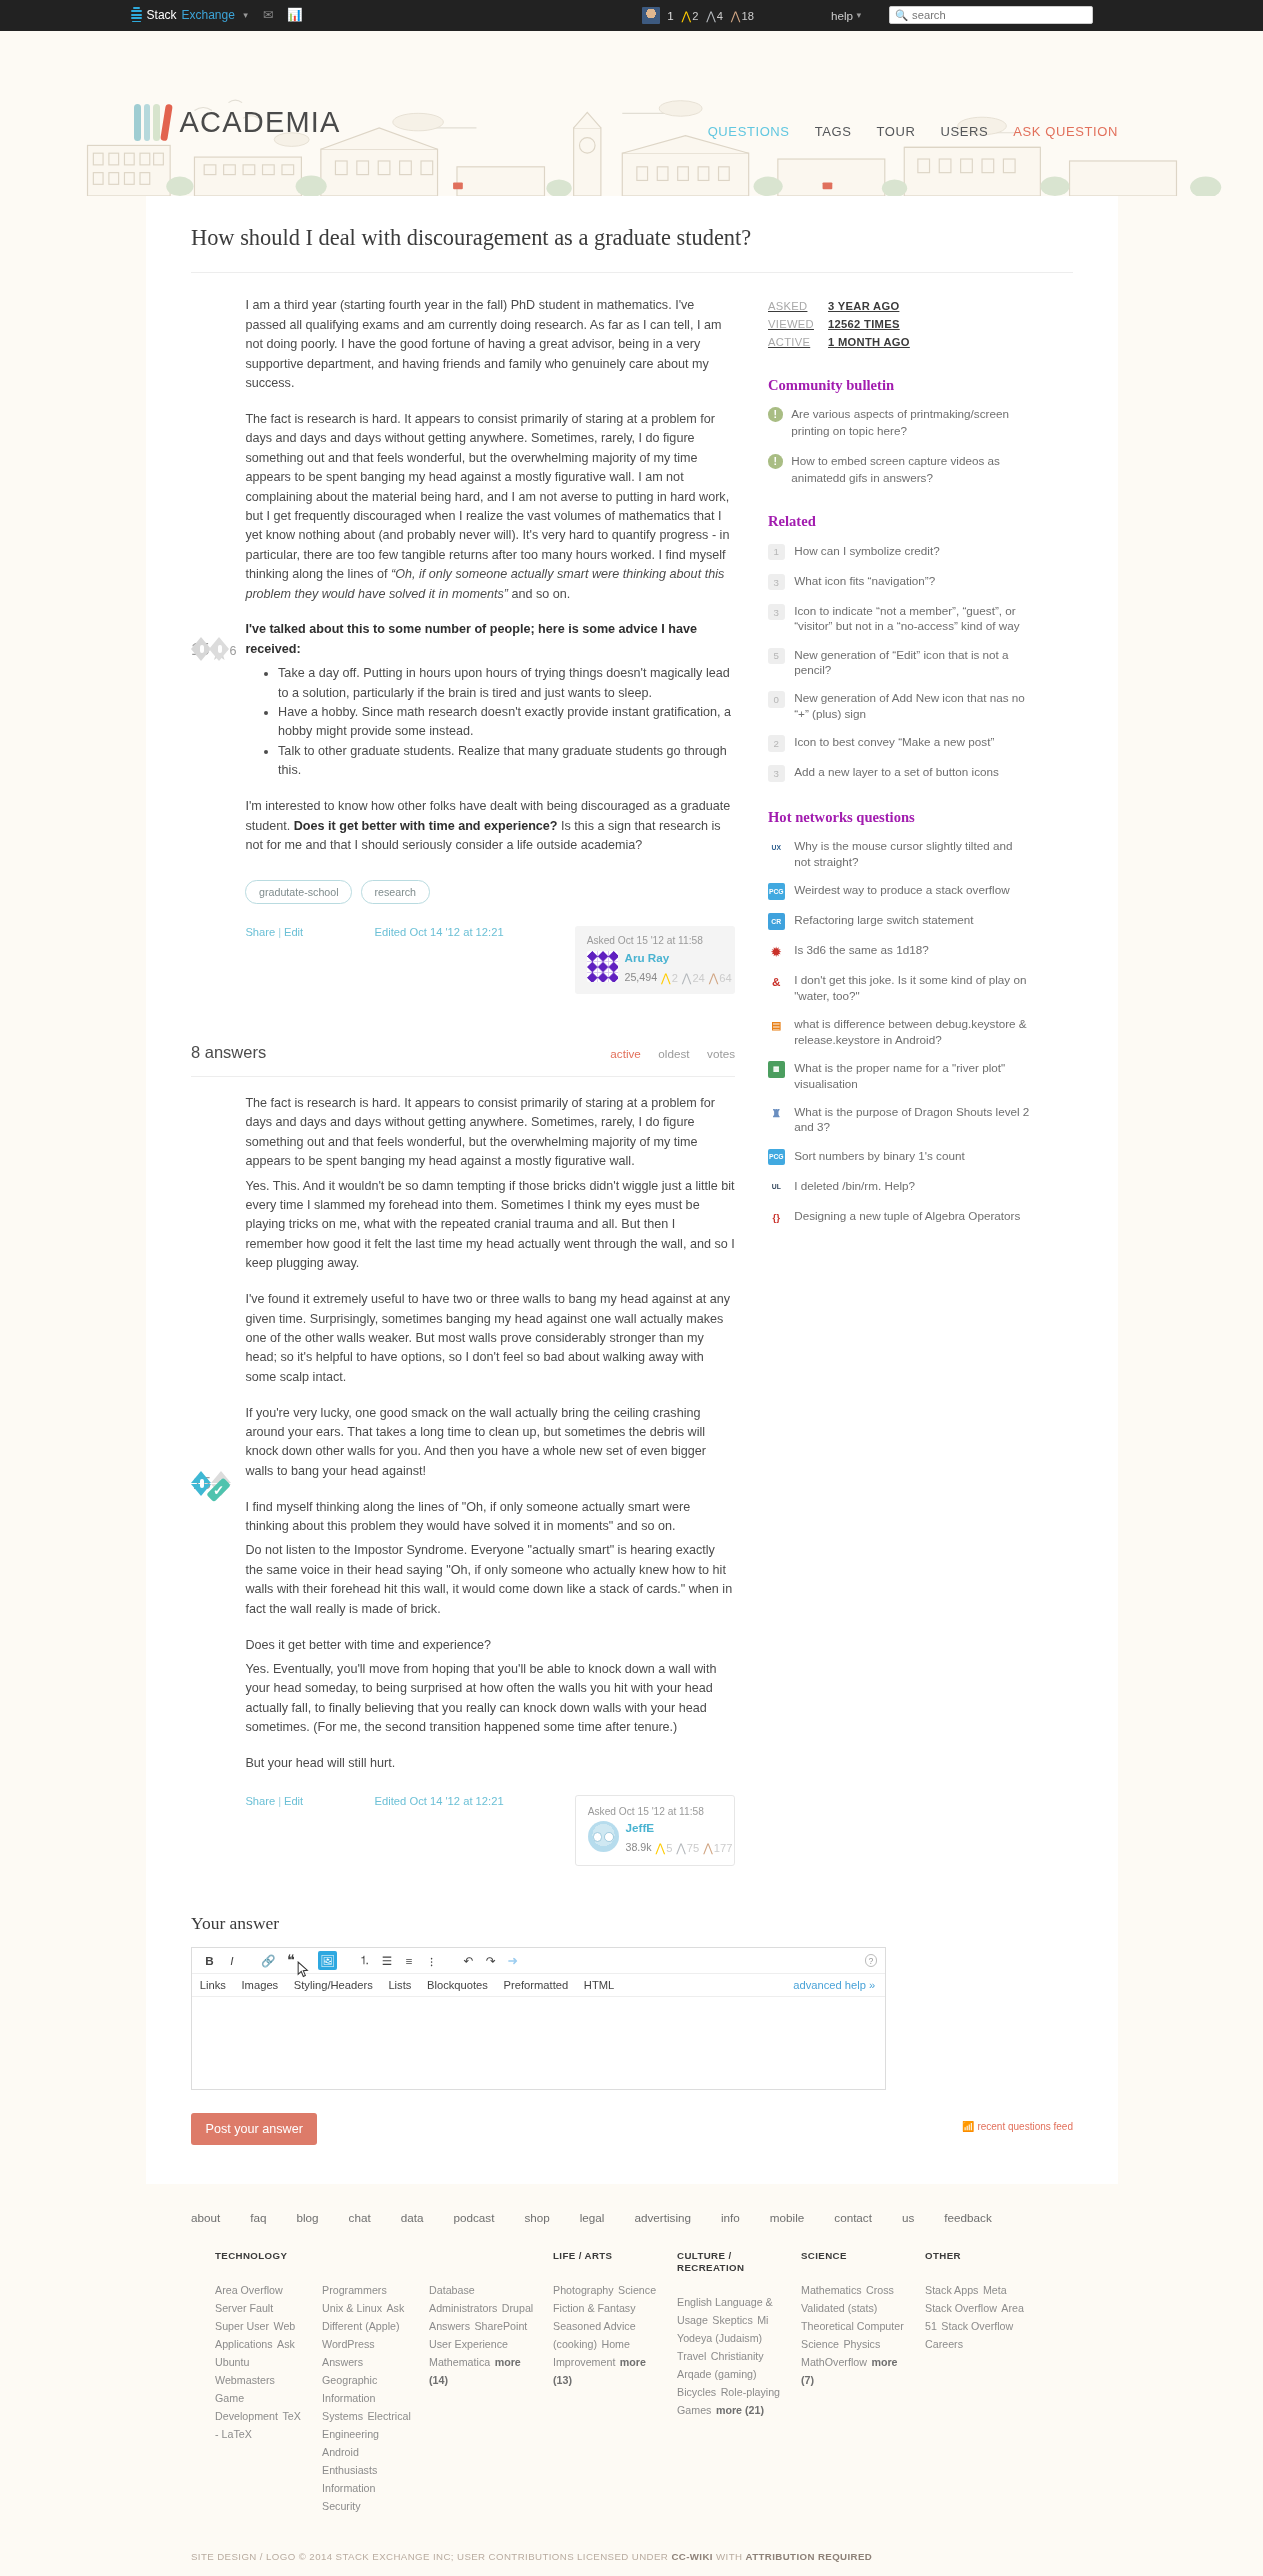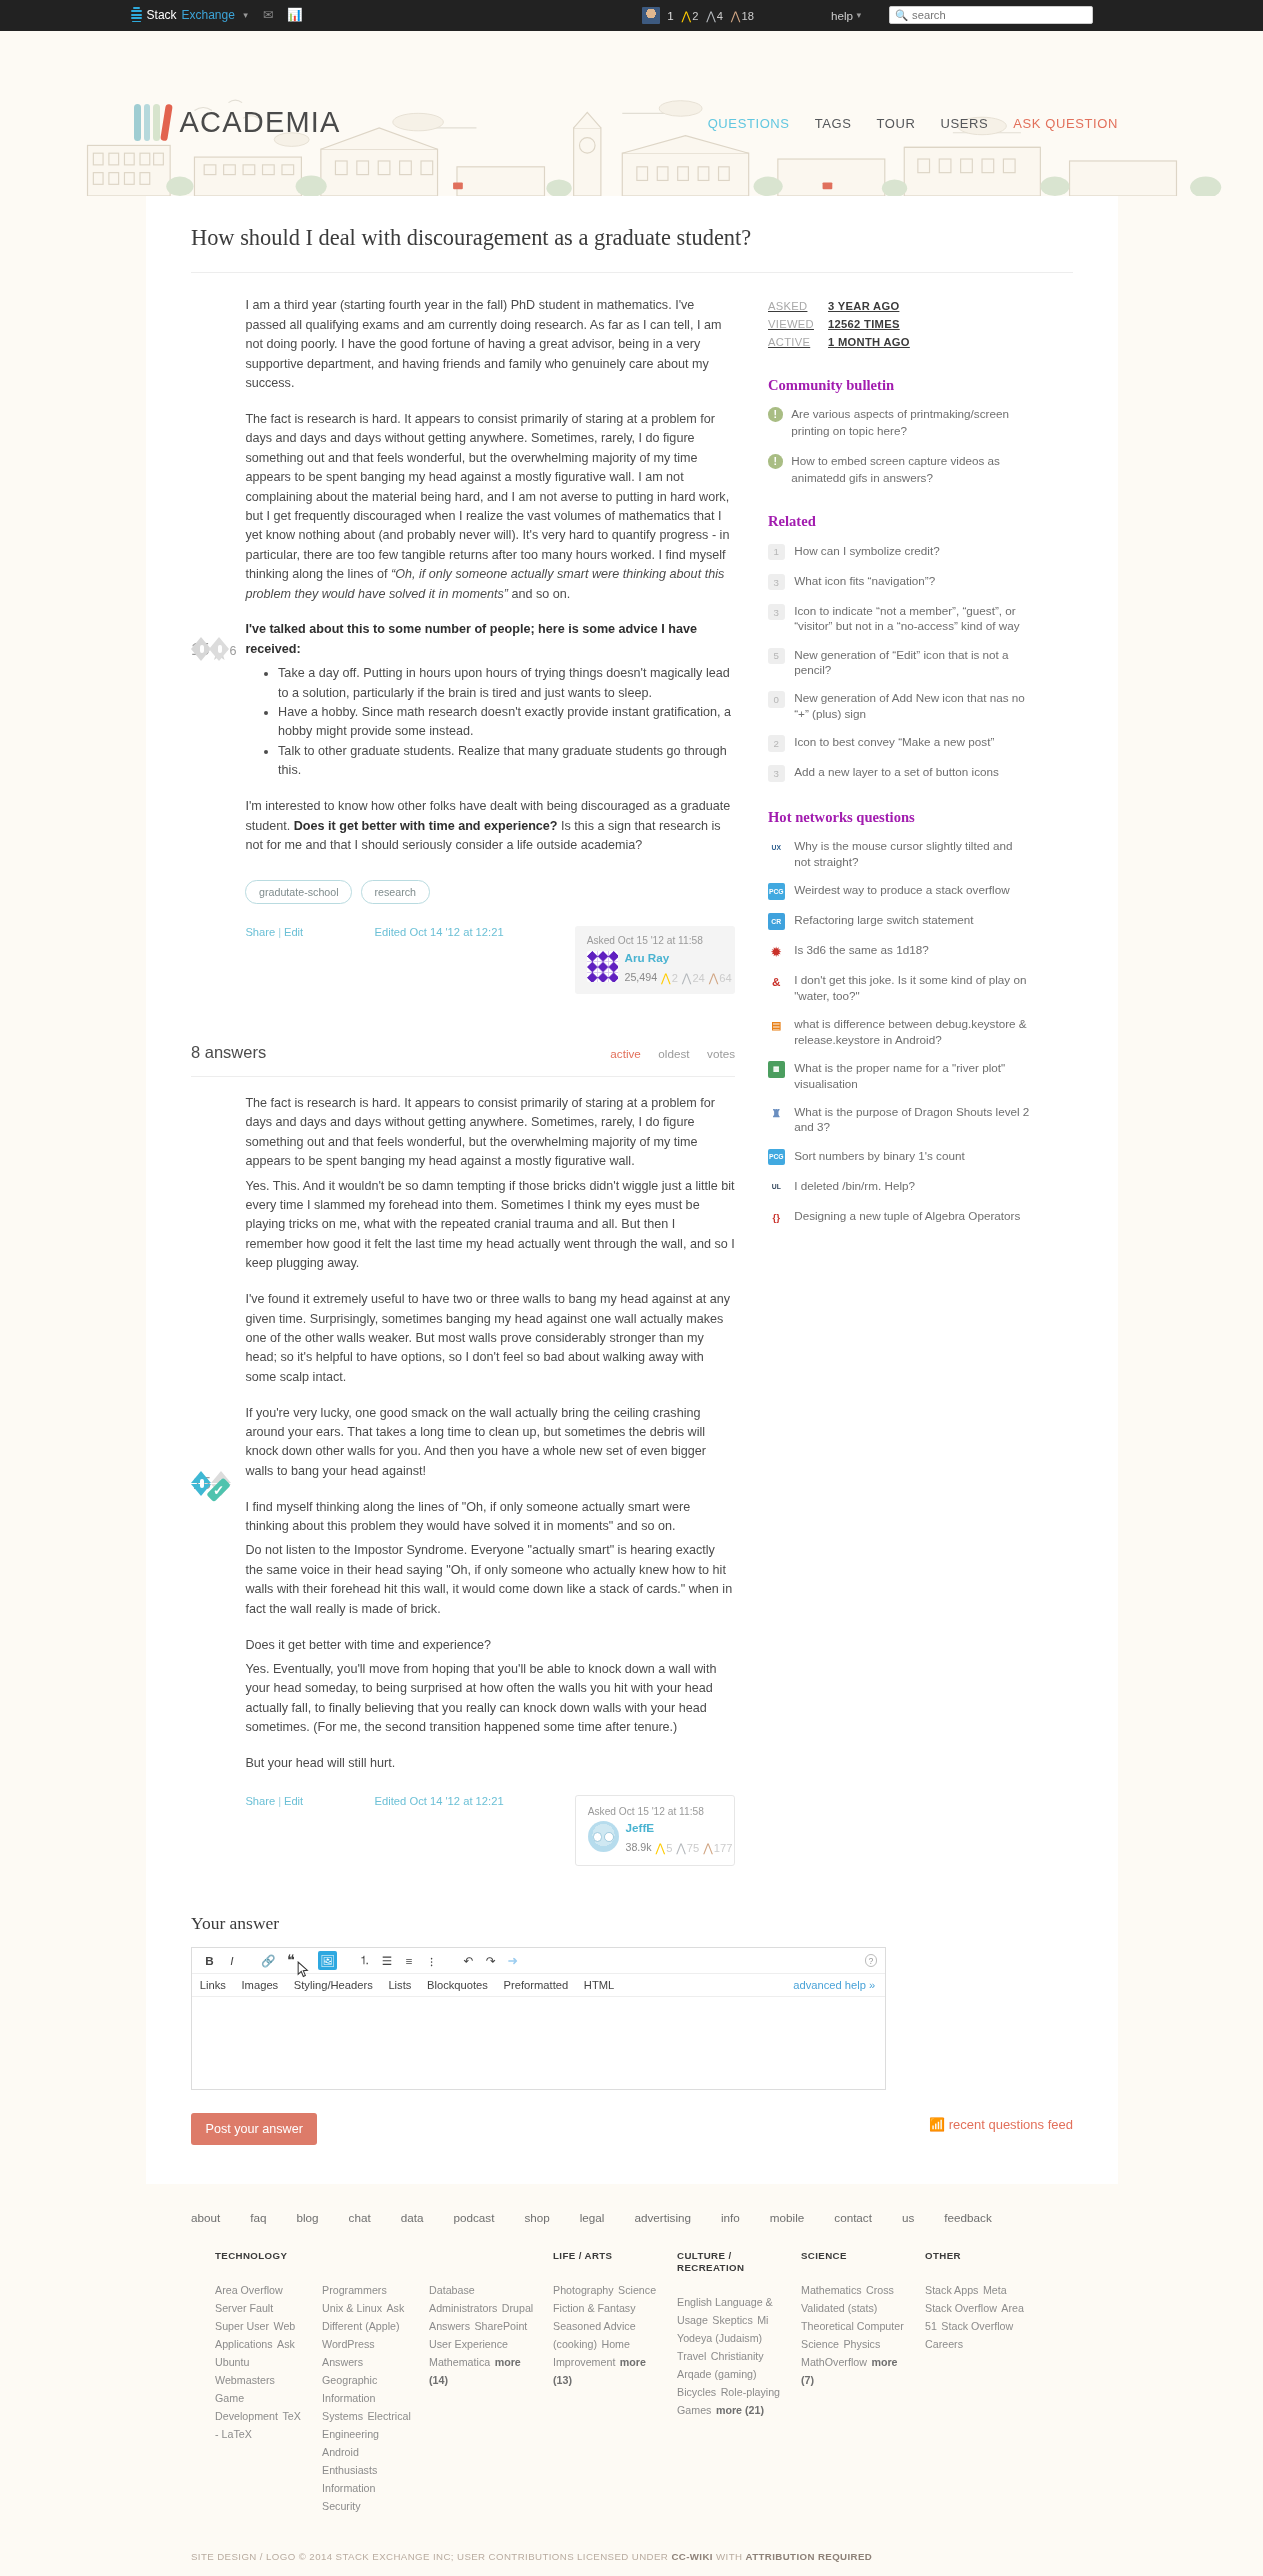--- a/index.html
+++ b/index.html
@@ -67,7 +67,7 @@
   .logo-bars i:nth-child(3){ background:#d7e4cd; }
   .logo-bars i:nth-child(4){ background:#e2634f; transform: rotate(9deg); }
   .logo-text { font-family:"Liberation Sans",sans-serif; font-size:29px; letter-spacing:1.2px; color:#4a4a4a; font-weight:400;}
-  .topnav { position:absolute; right:146px; top:85px; display:flex; gap:25px;
+  .topnav { position:absolute; right:146px; top:93px; display:flex; gap:25px;
             font-size:13px; letter-spacing:0.6px; z-index:4;}
   .topnav a { color:#55575a; }
   .topnav a.active { color:#62c7e0; }

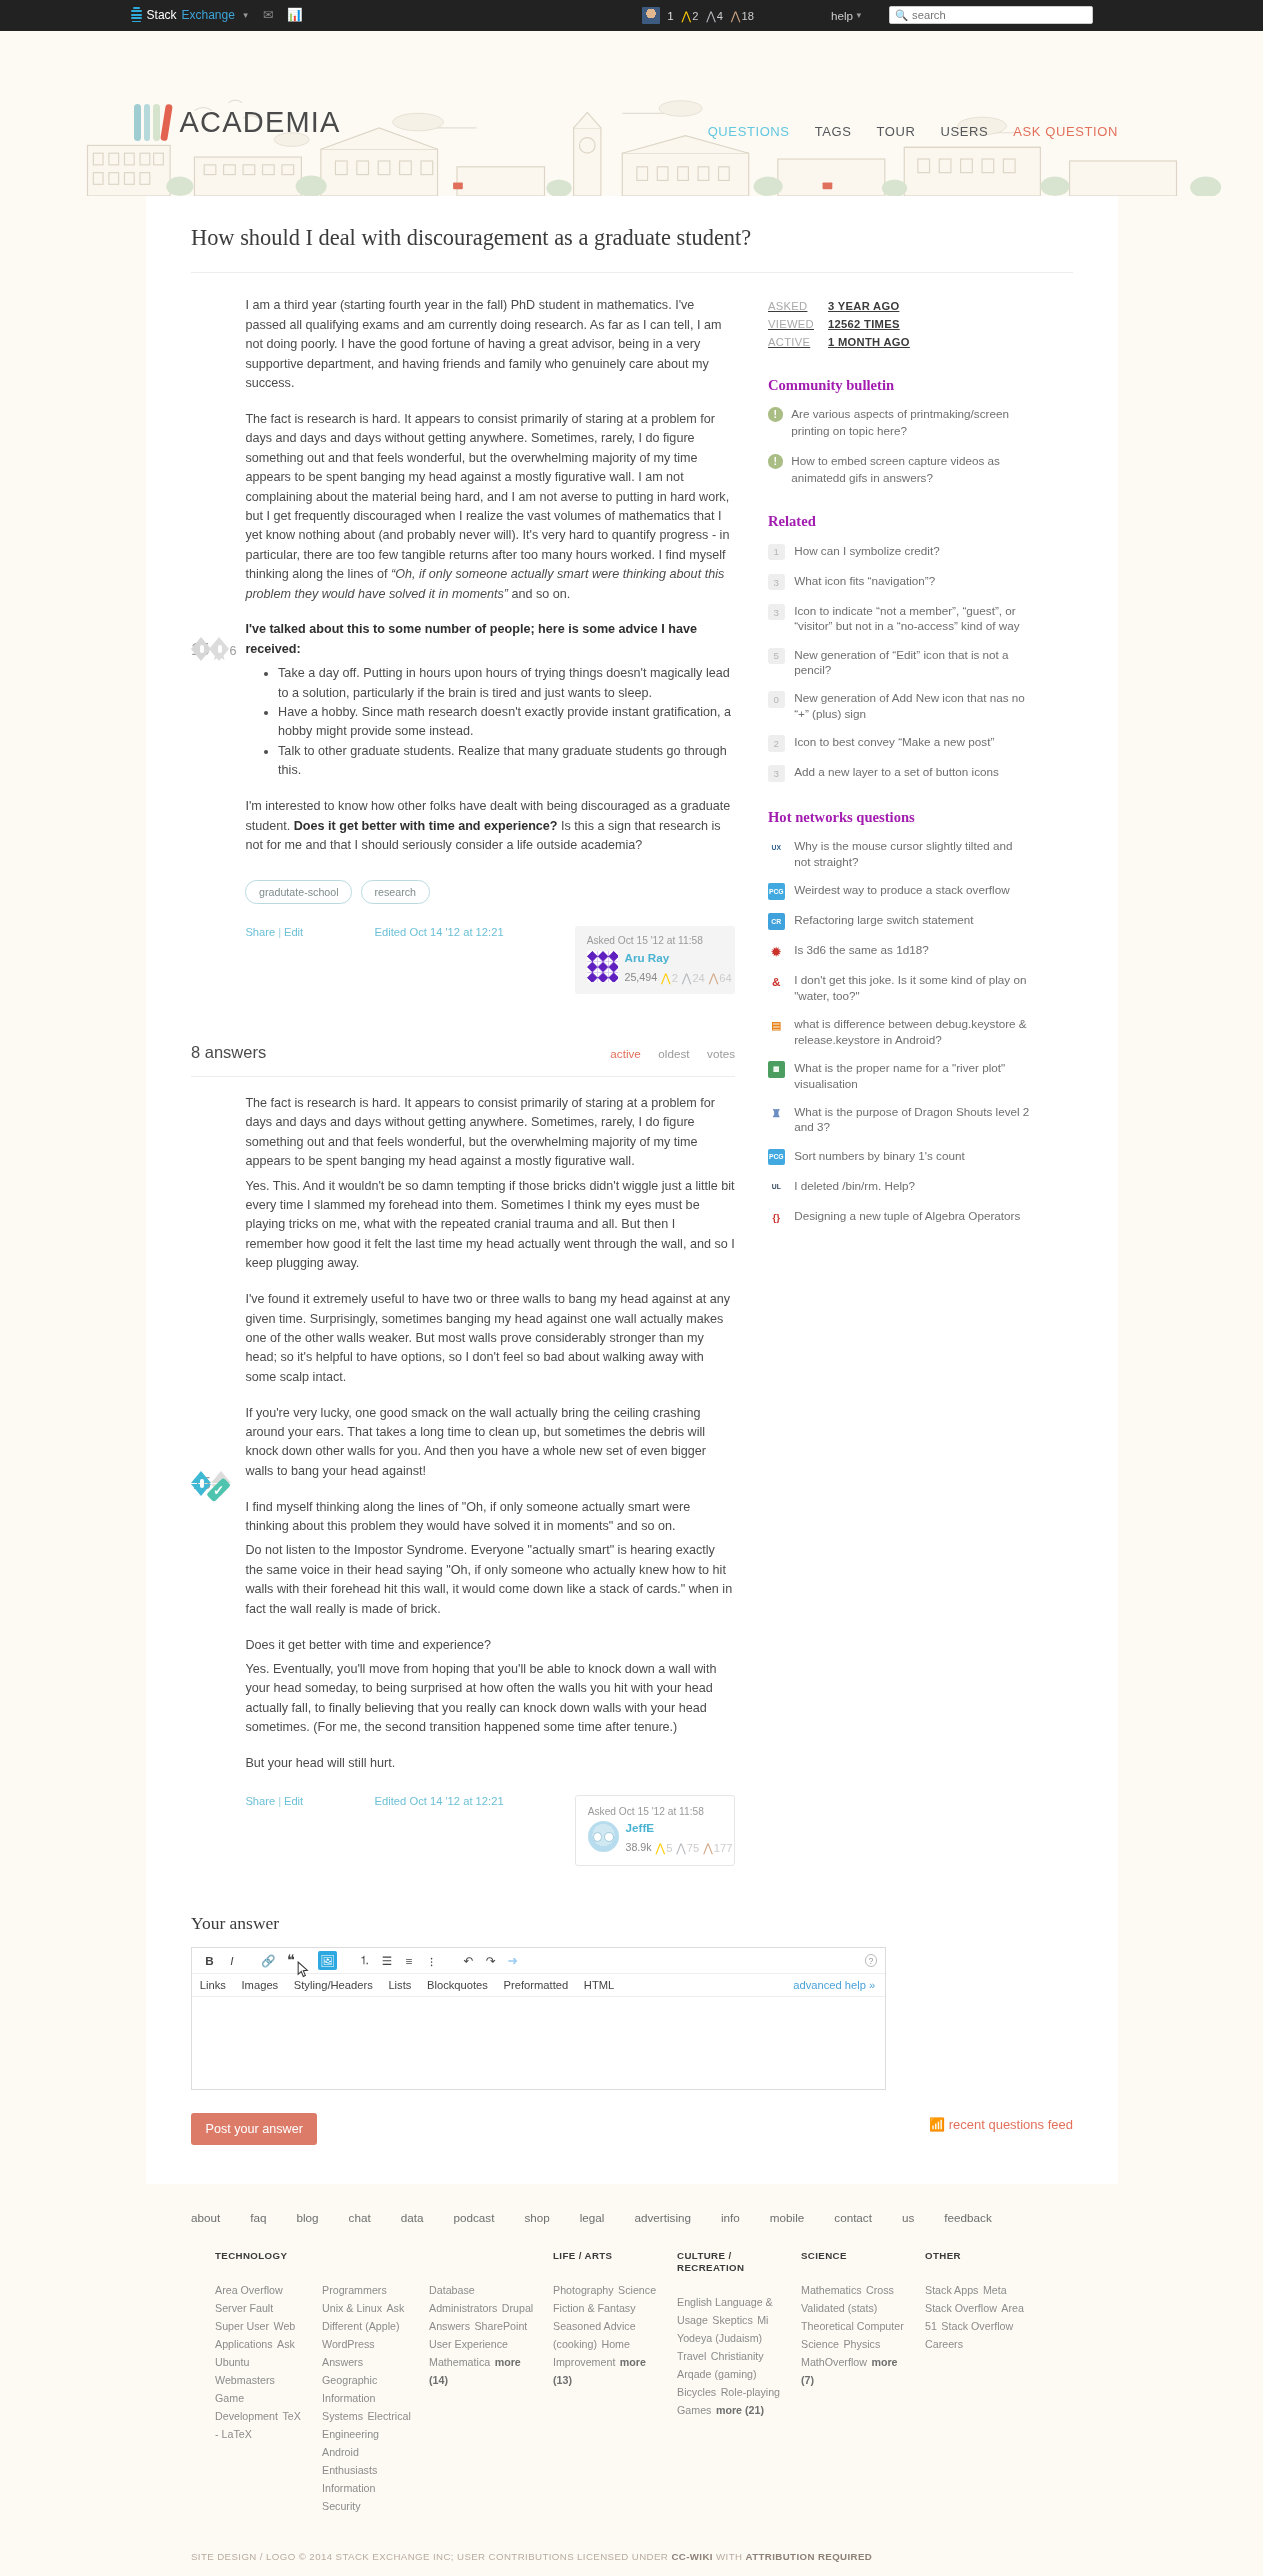--- a/index.html
+++ b/index.html
@@ -203,7 +203,7 @@
   .post-btn { background:#dd7b69; color:#fff; border:0; font-size:12.6px; padding:8.7px 14.6px;
               border-radius:2.9px; margin-top:23px; font-family:"Liberation Sans",sans-serif;
               cursor:pointer; }
-  .feed { position:absolute; right:45px; bottom:52px; font-size:13px; color:#e2705b; }
+  .feed { position:absolute; right:45px; bottom:52px; font-size:10px; color:#e2705b; }
 
   
   .footer { background:#fdfaf4; padding:27px 0 0; }

